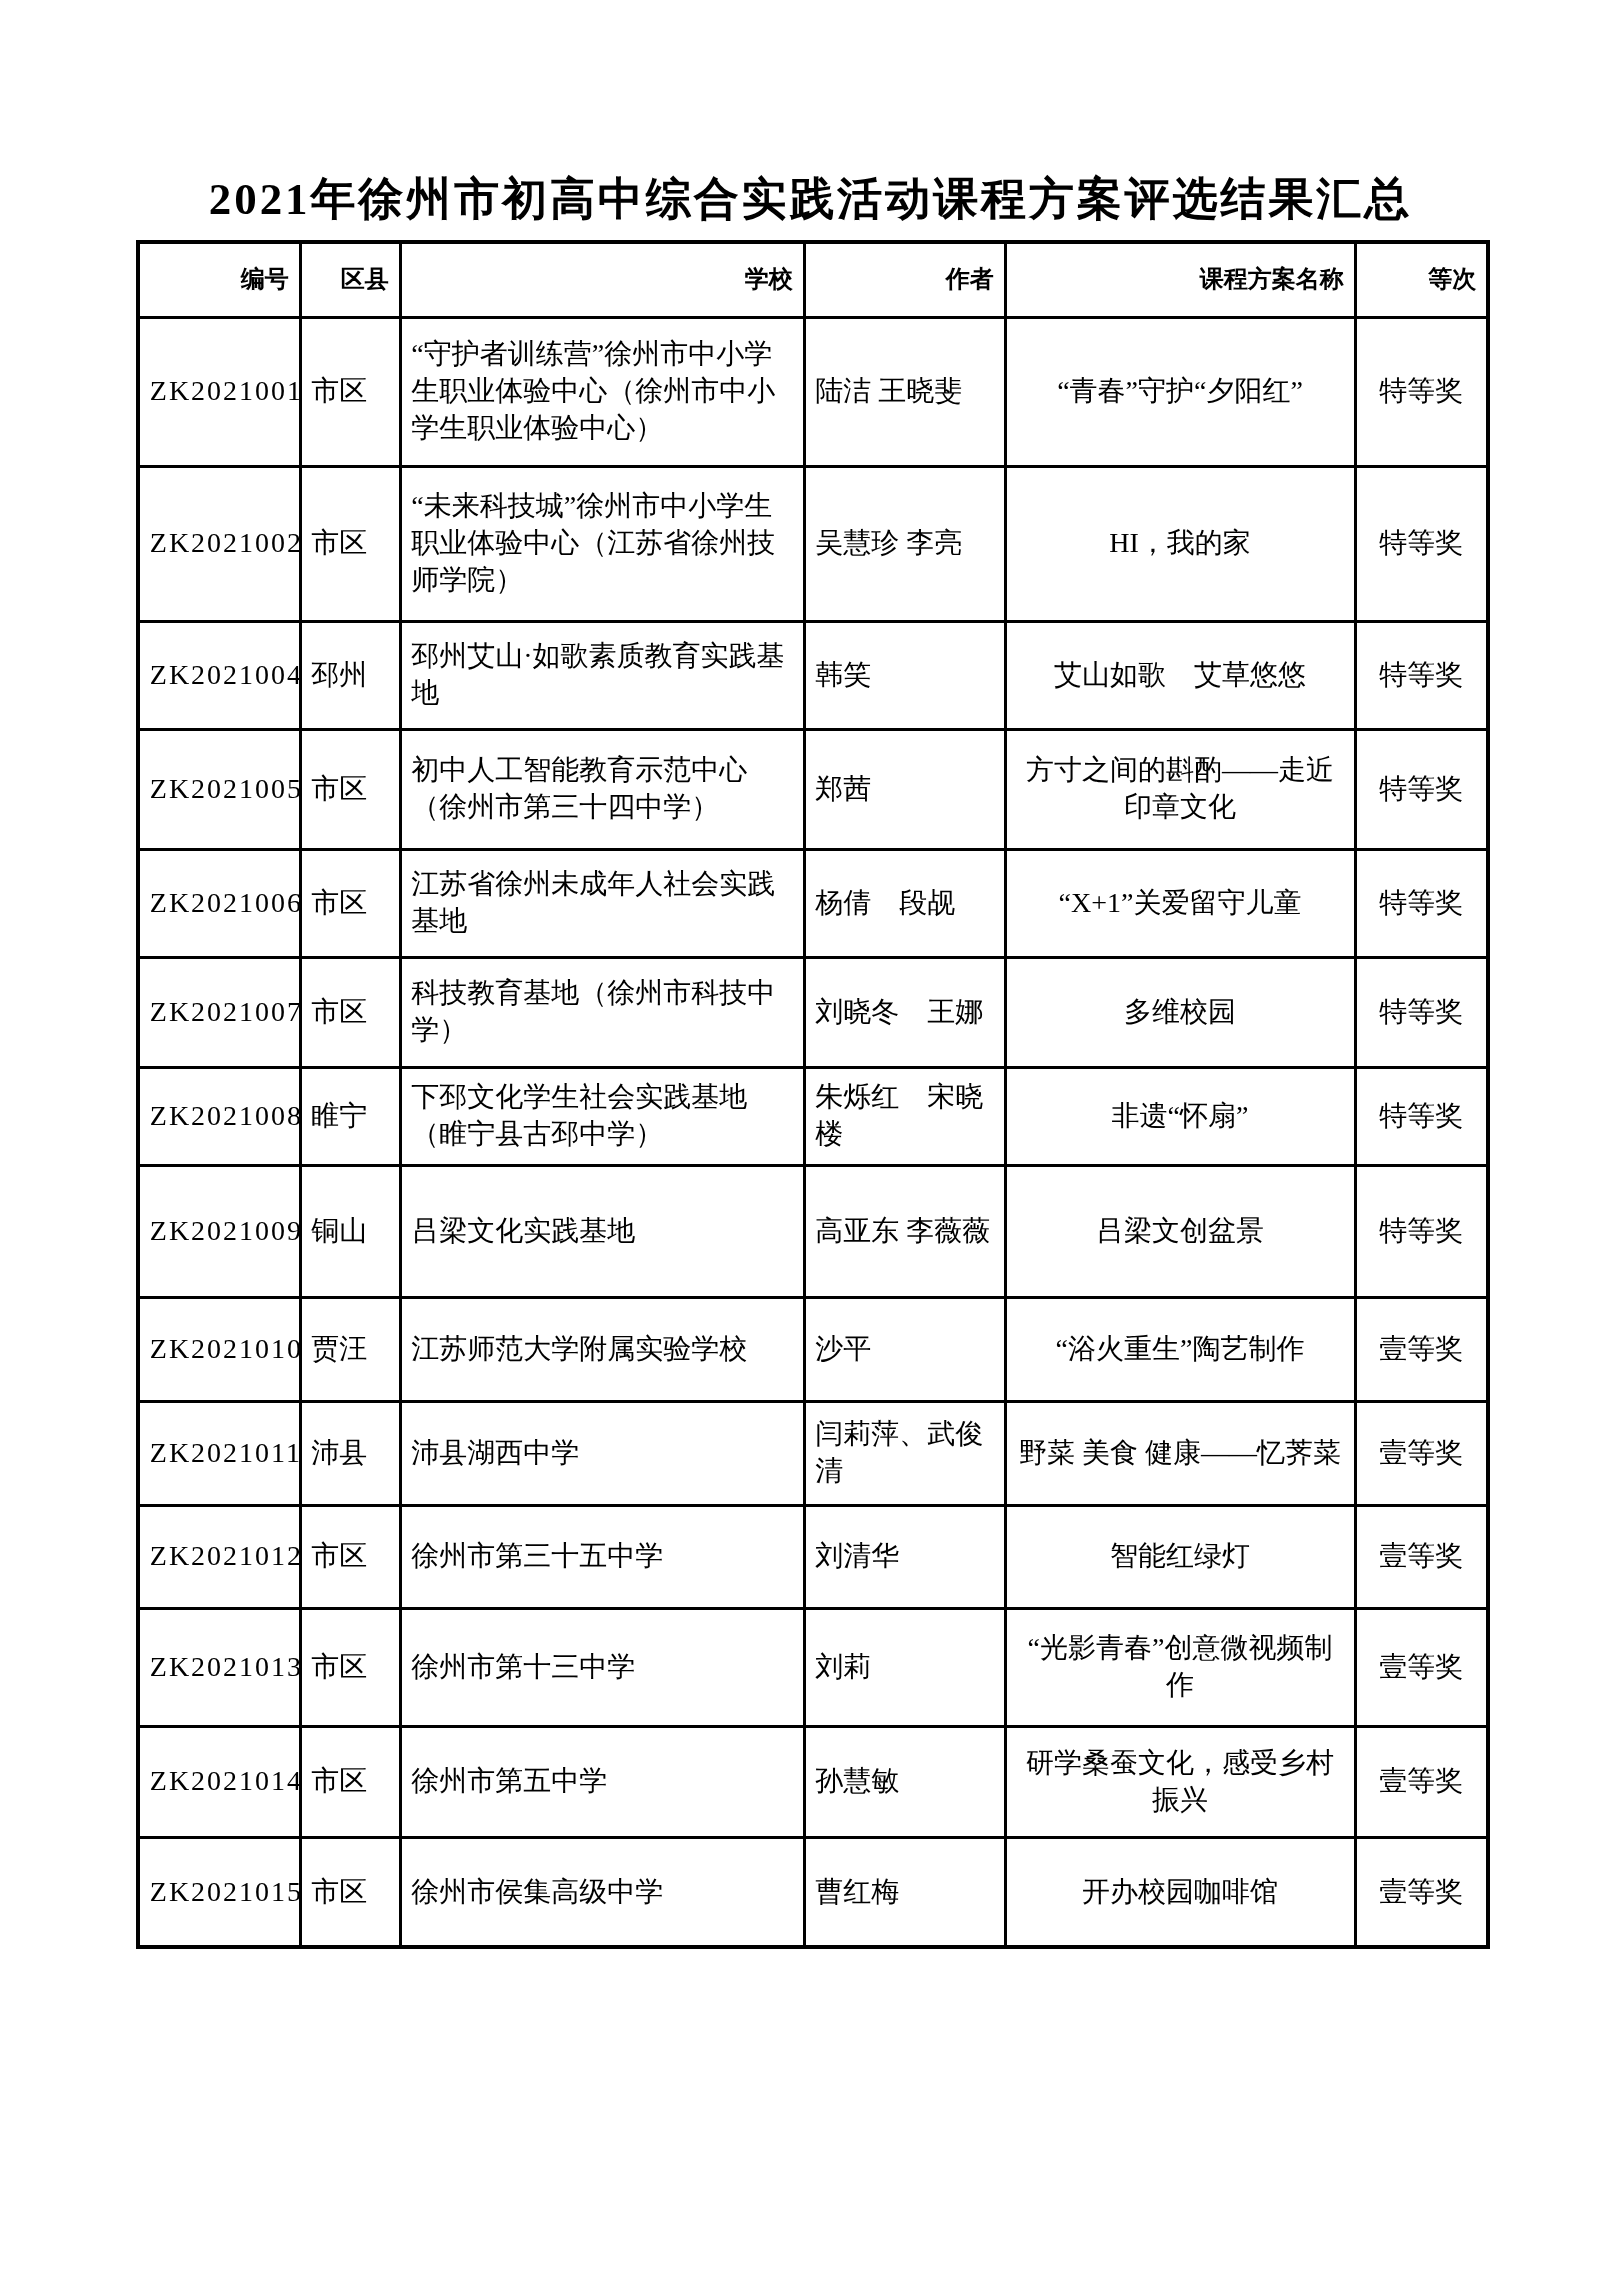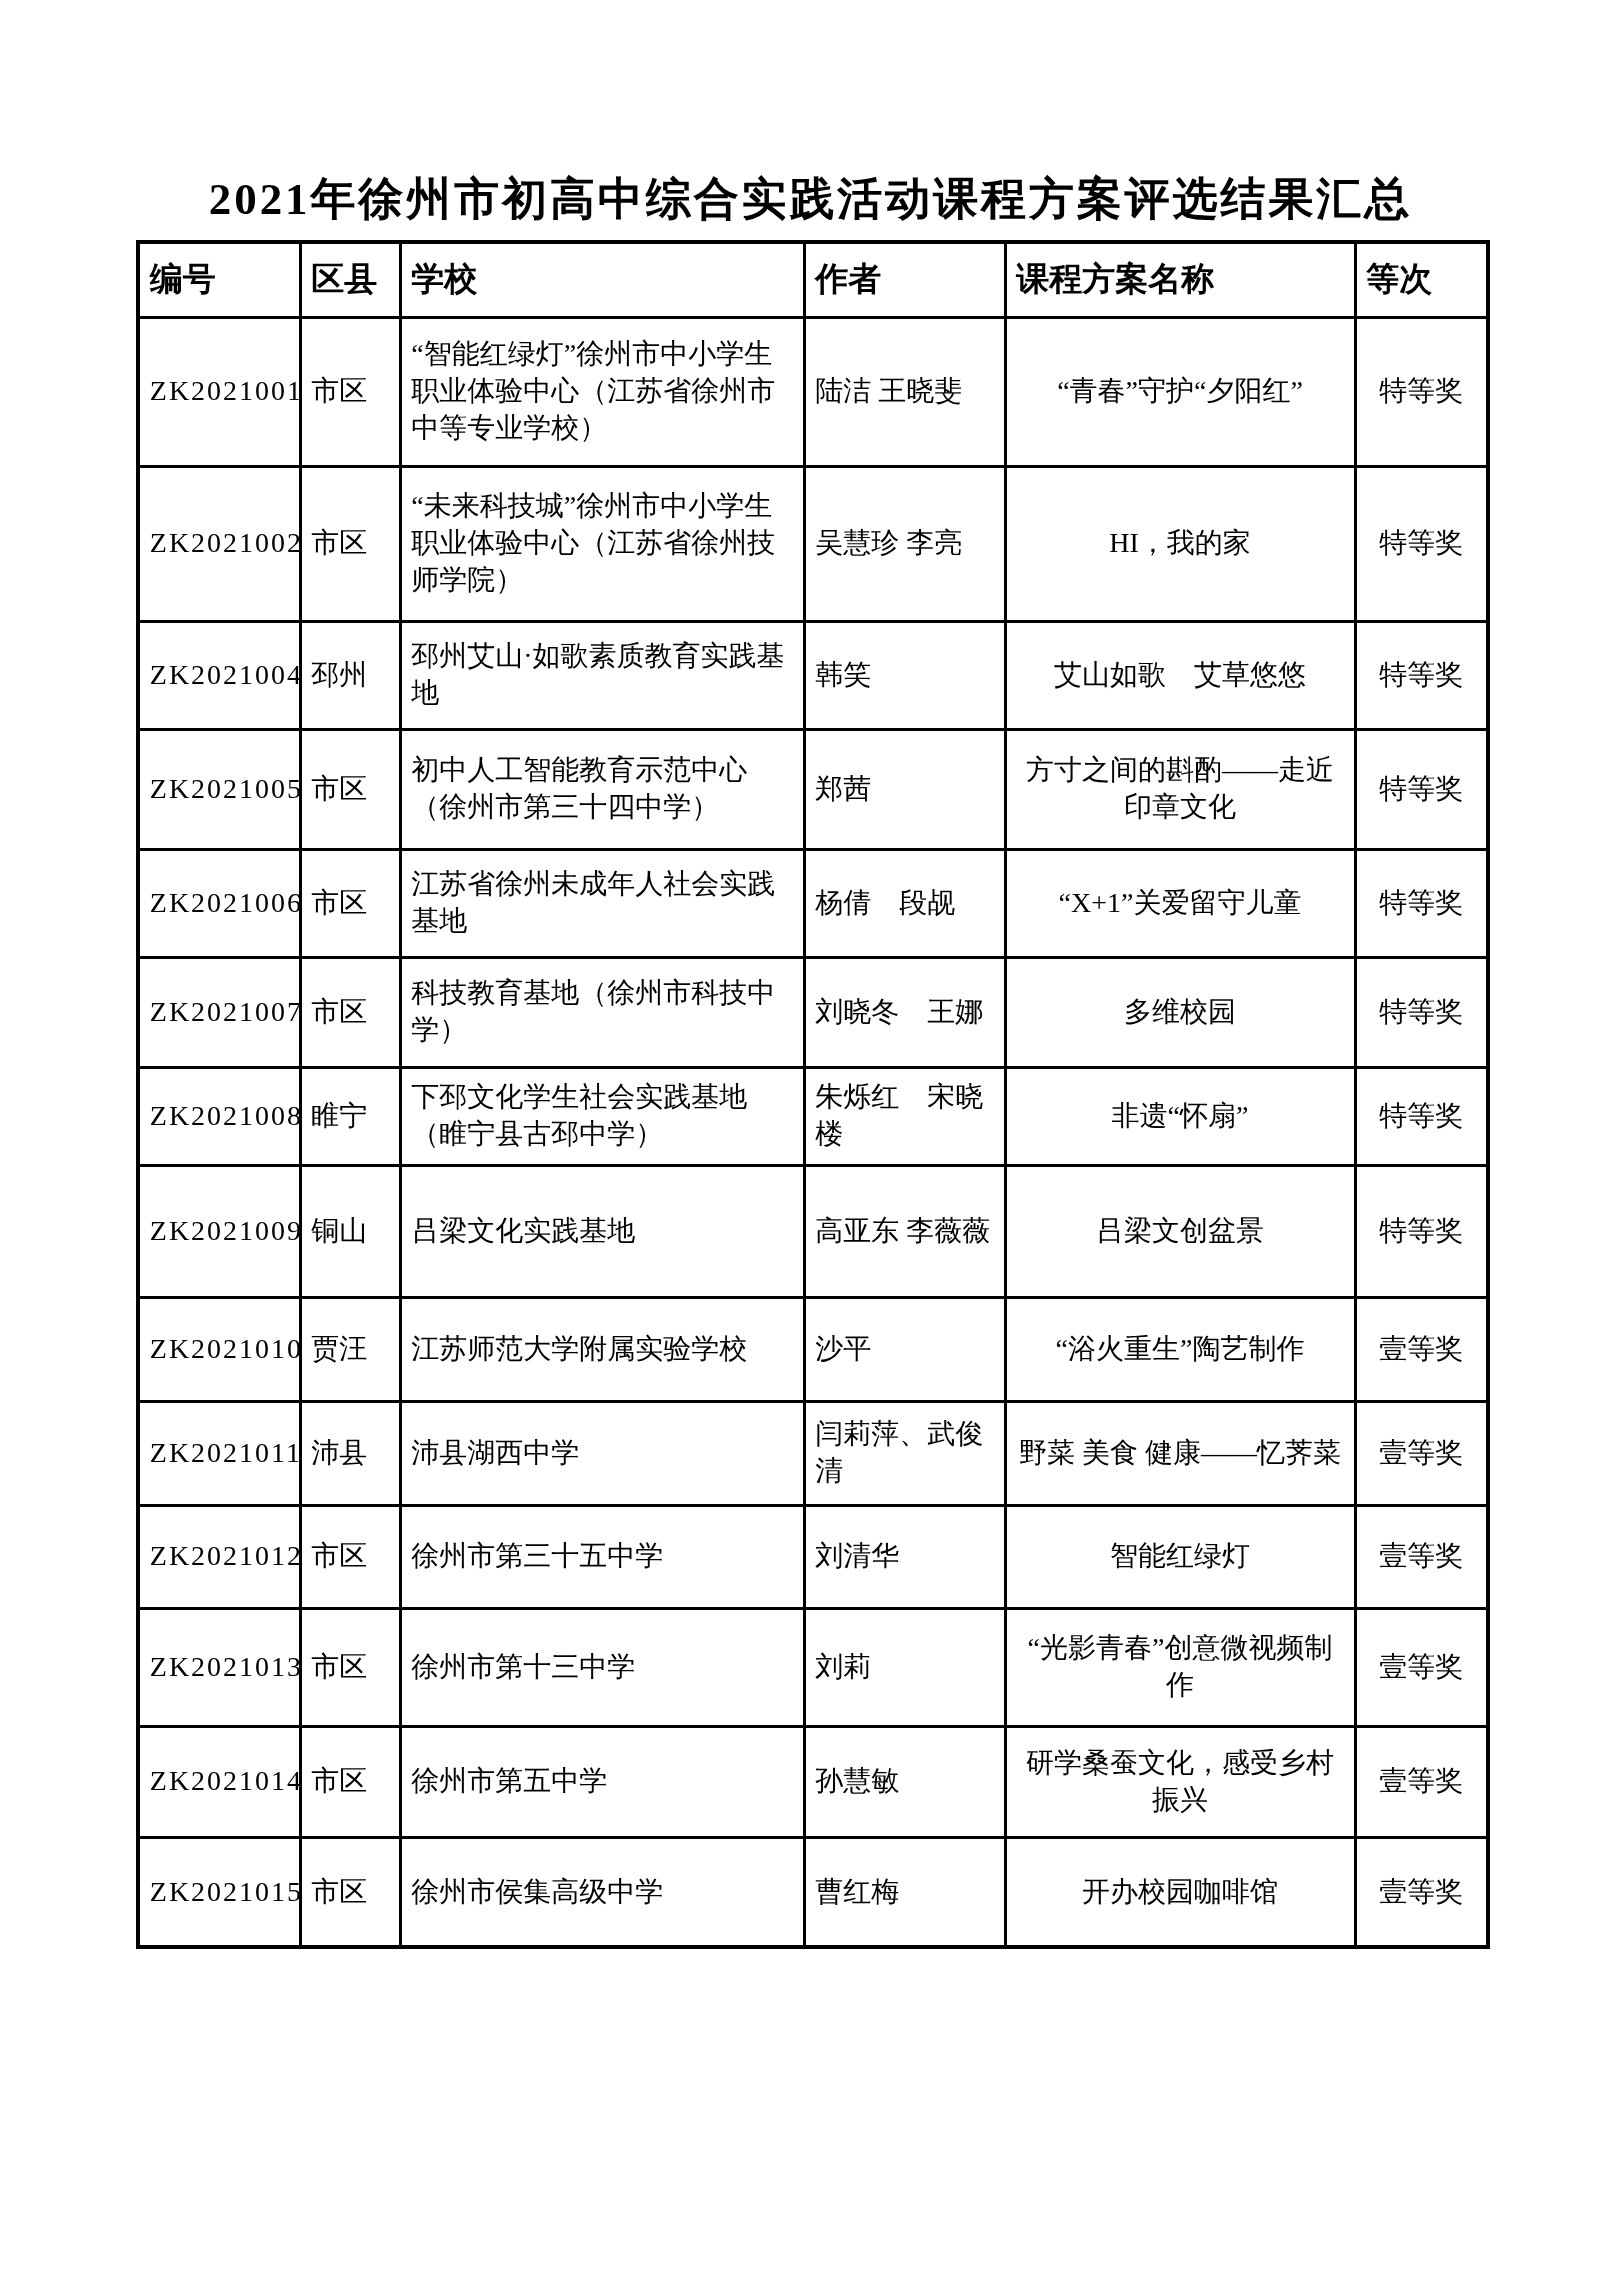--- a/index.html
+++ b/index.html
@@ -50,9 +50,9 @@
     overflow: hidden;
   }
   table.results th {
-    font-size: 33px;
+    font-size: 24px;
     font-weight: bold;
-    text-align: left;
+    text-align: right;
     height: 64px;
   }
   td.col-id      { text-align: right; letter-spacing: 2px; padding-left: 2px; padding-right: 2px; }

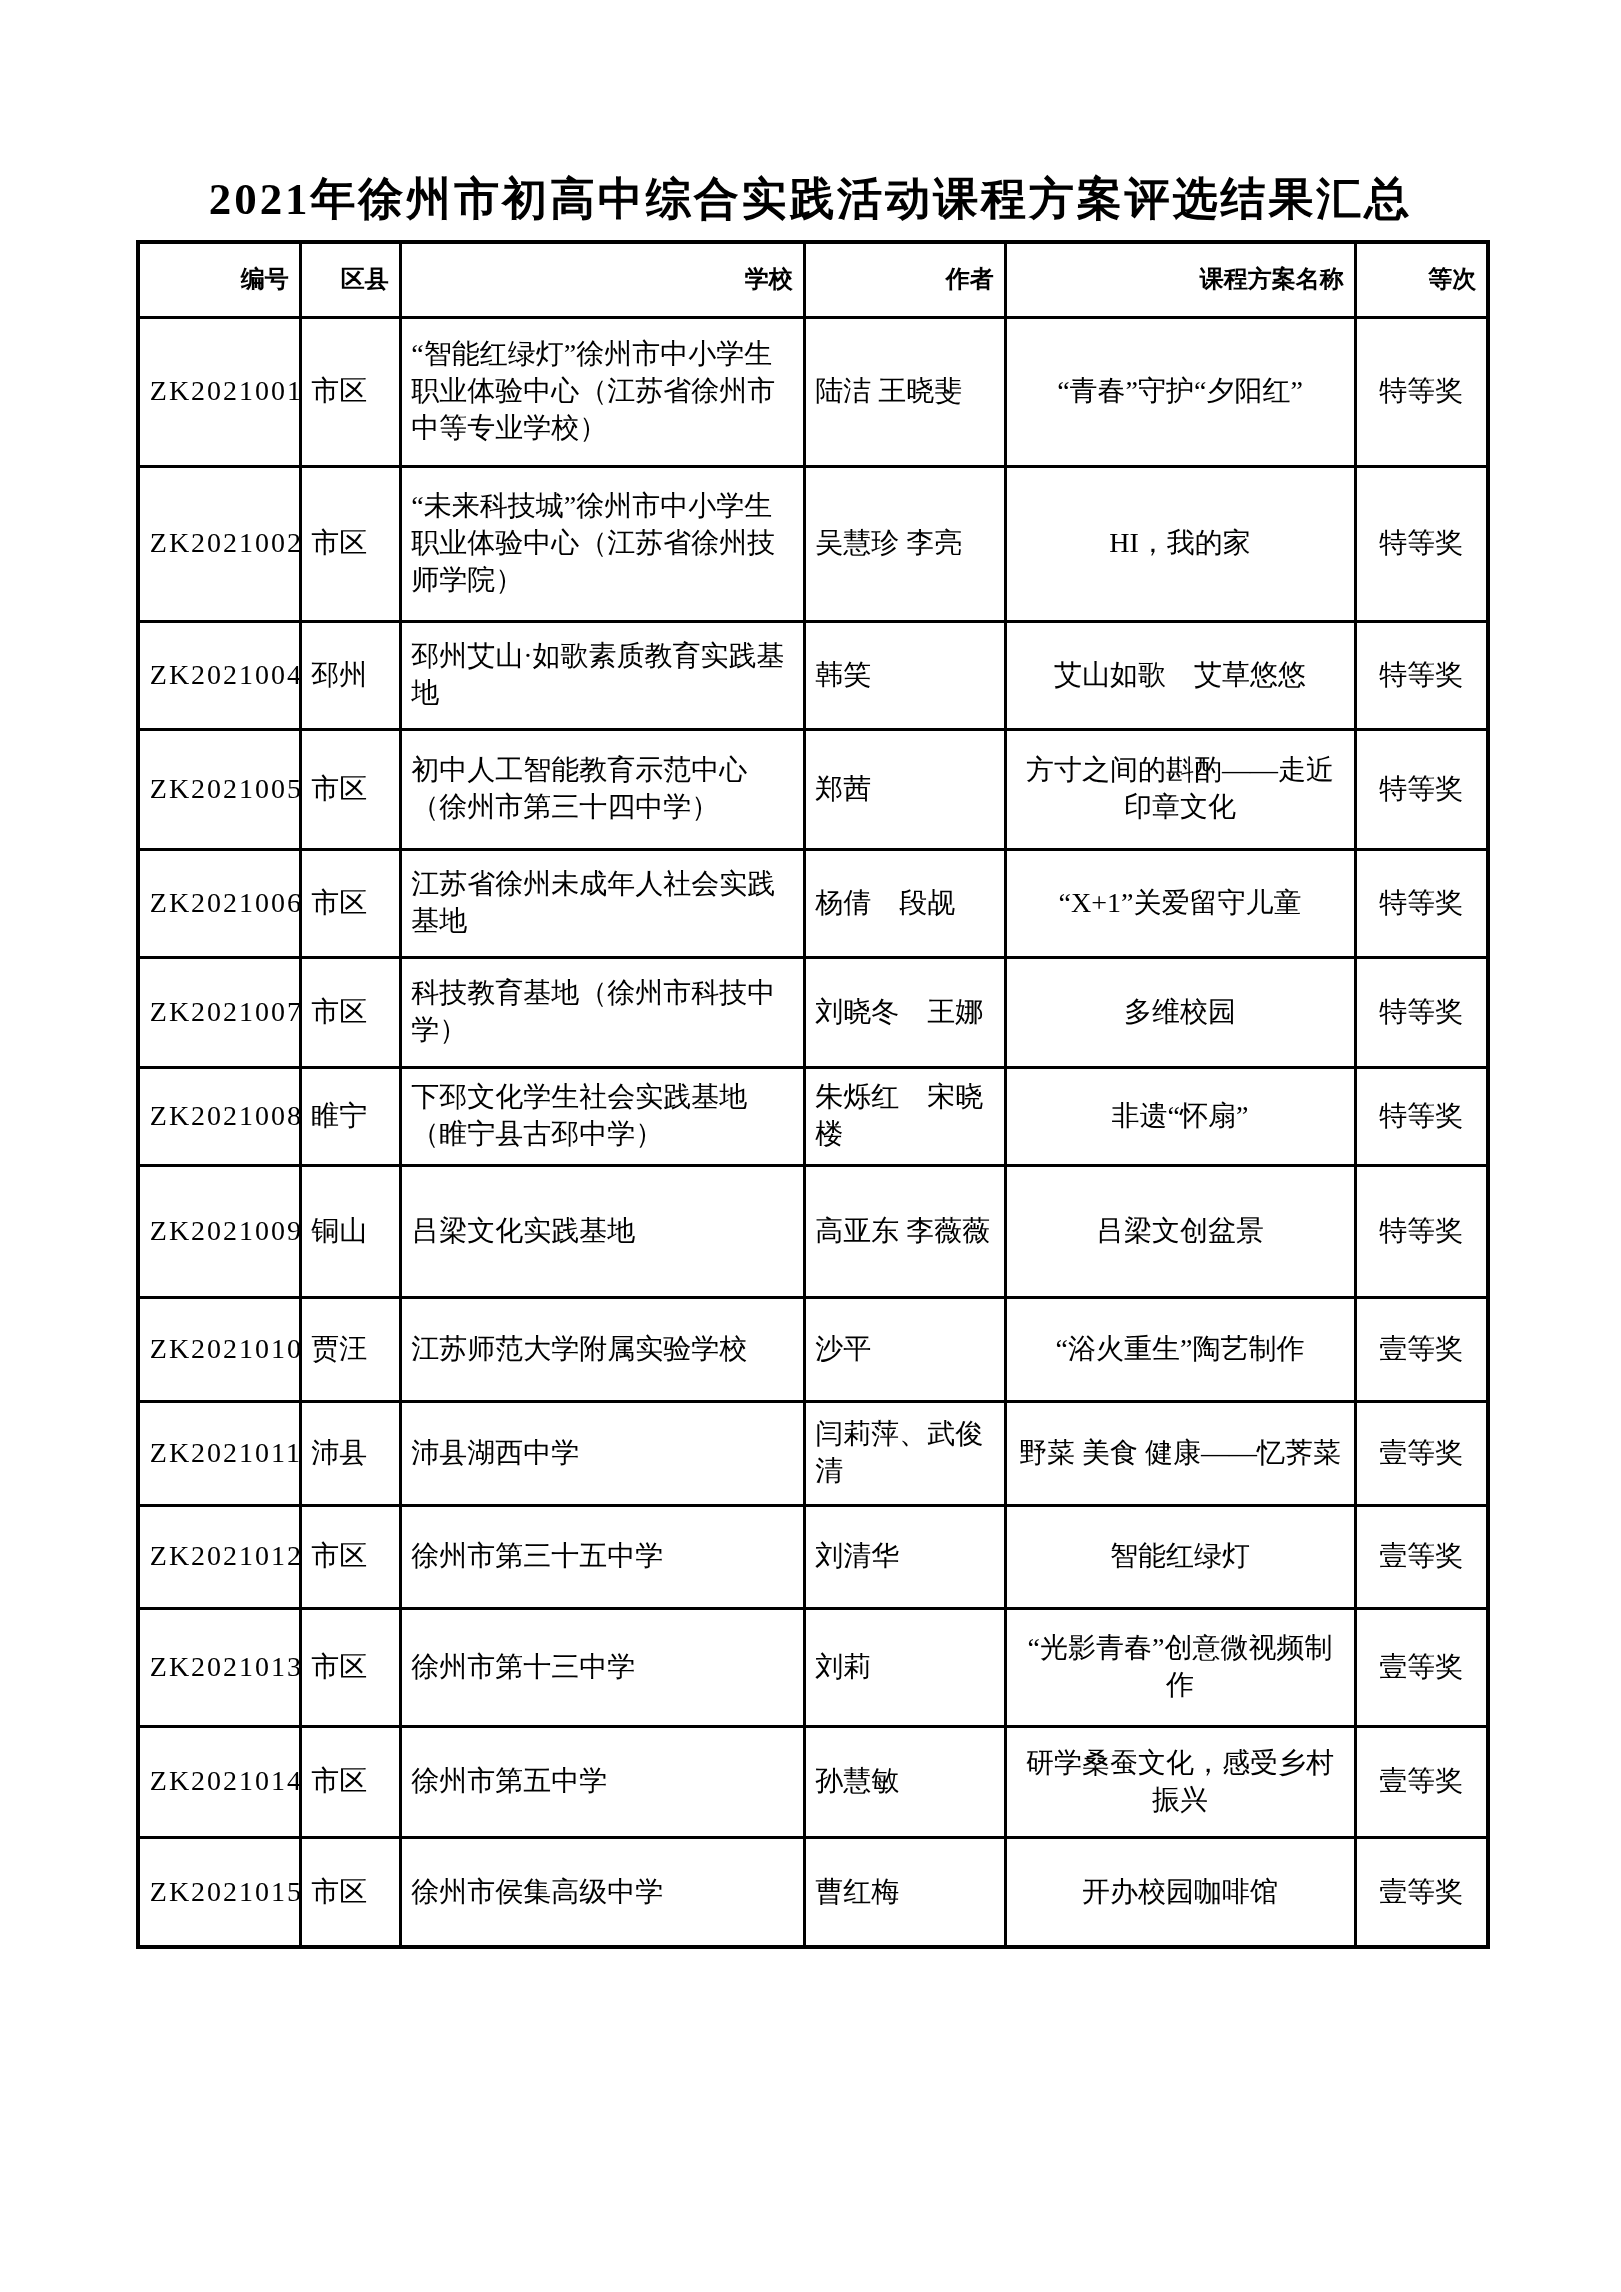--- a/index.html
+++ b/index.html
@@ -109,7 +109,7 @@
     <tr>
       <td class="col-id">ZK2021001</td>
       <td class="col-district">市区</td>
-      <td class="col-school">“智能红绿灯”徐州市中小学生职业体验中心（江苏省徐州市中等专业学校）</td>
+      <td class="col-school">“守护者训练营”徐州市中小学生职业体验中心（徐州市中小学生职业体验中心）</td>
       <td class="col-authors">陆洁 王晓斐</td>
       <td class="col-plan">“青春”守护“夕阳红”</td>
       <td class="col-award">特等奖</td>

